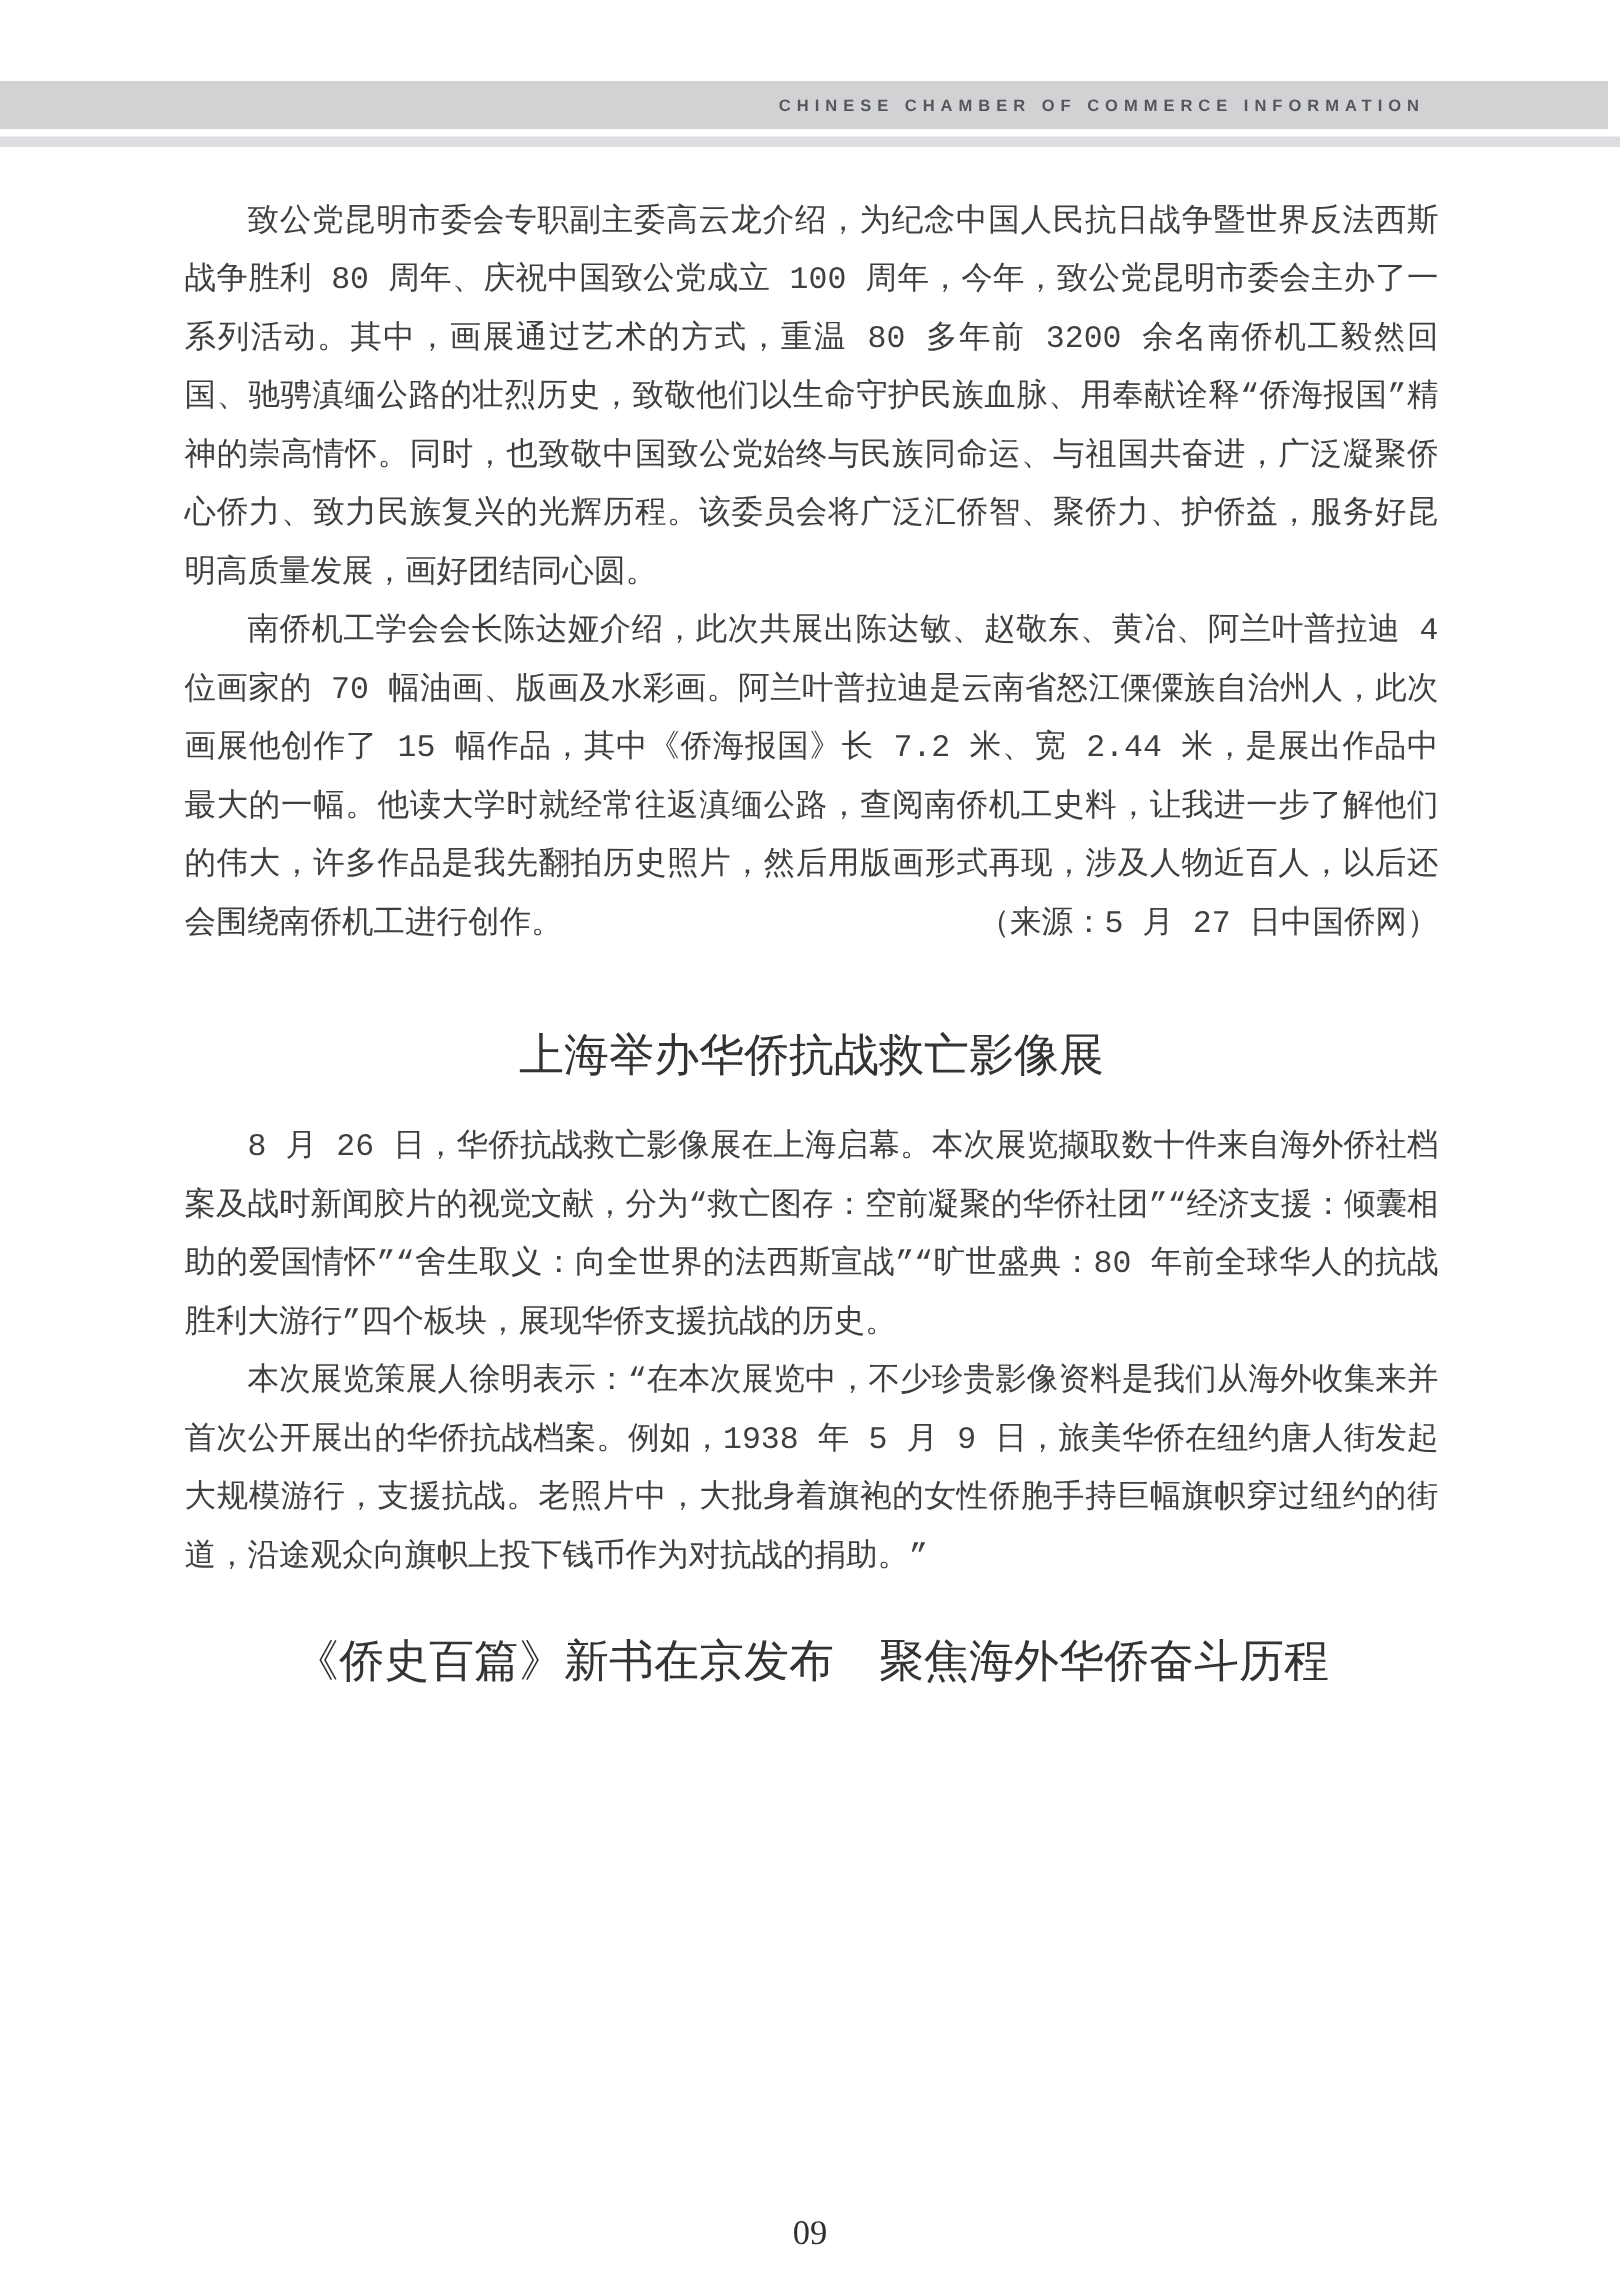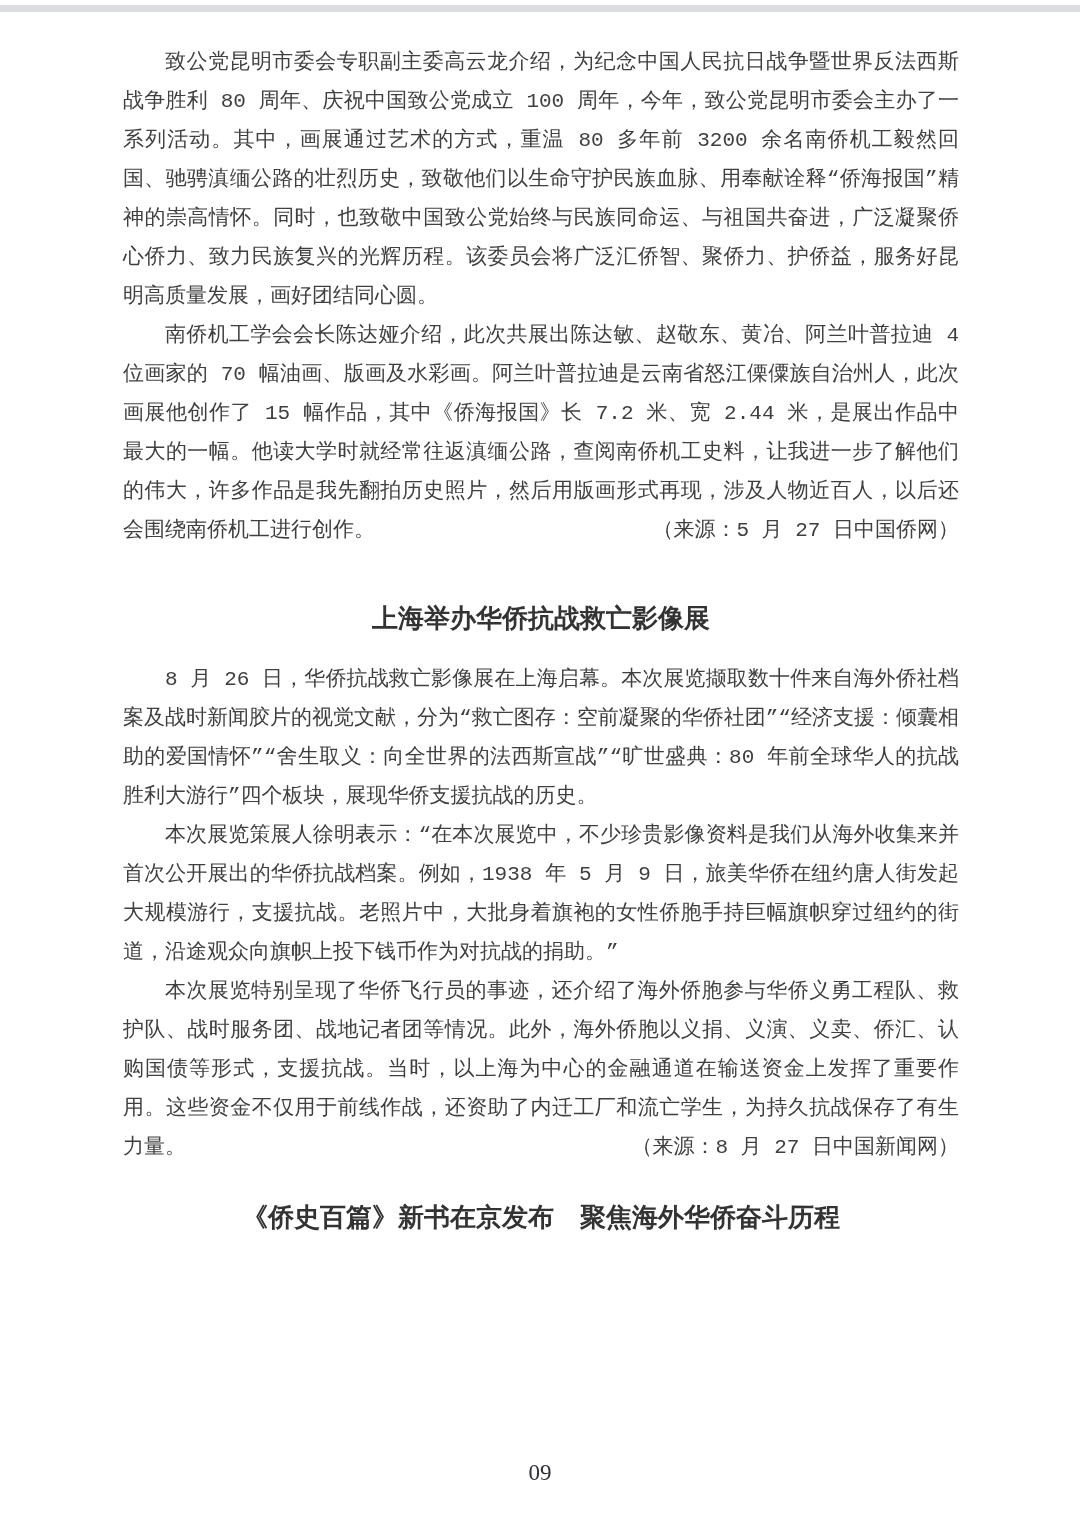--- a/index.html
+++ b/index.html
@@ -77,6 +77,9 @@
 
 <div class="page">
 
+  <div class="band">
+    <span class="band-text">CHINESE CHAMBER OF COMMERCE INFORMATION</span>
+  </div>
   <div class="band-rule"></div>
 
   <div class="content">

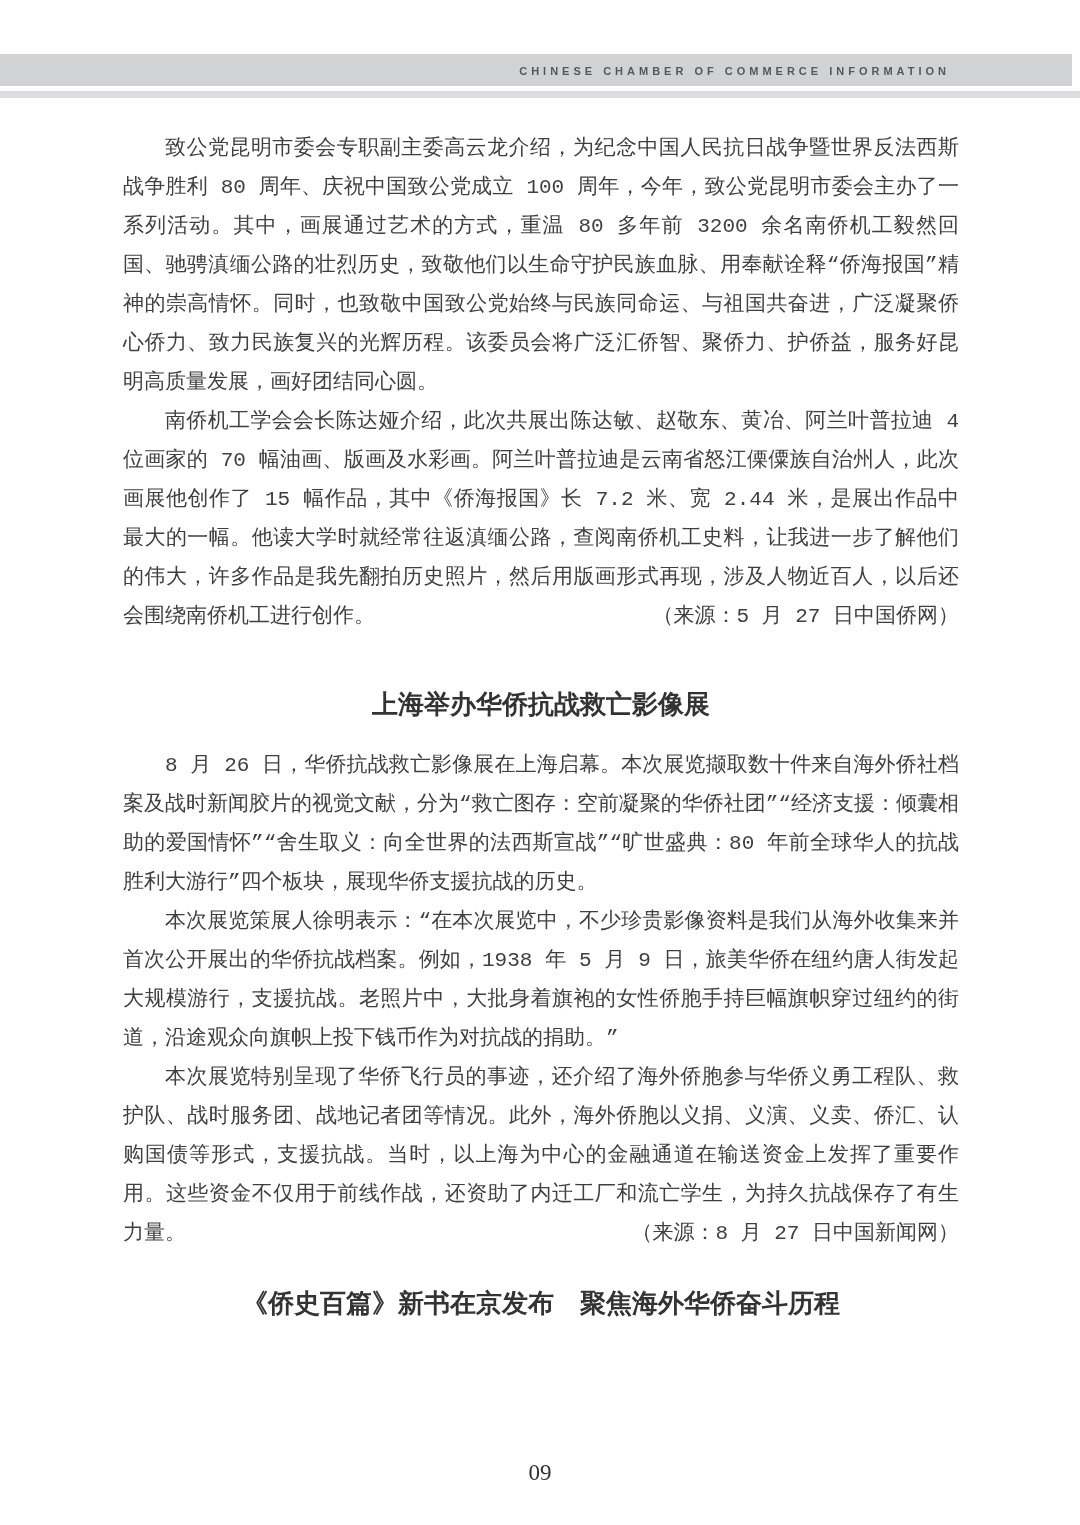--- a/index.html
+++ b/index.html
@@ -50,9 +50,9 @@
     text-indent: 0;
   }
   h2.article-title {
-    font-size: 26px;
+    font-size: 30px;
     line-height: 36px;
-    font-weight: bold;
+    font-weight: normal;
     color: #333333;
     text-align: center;
     text-indent: 0;

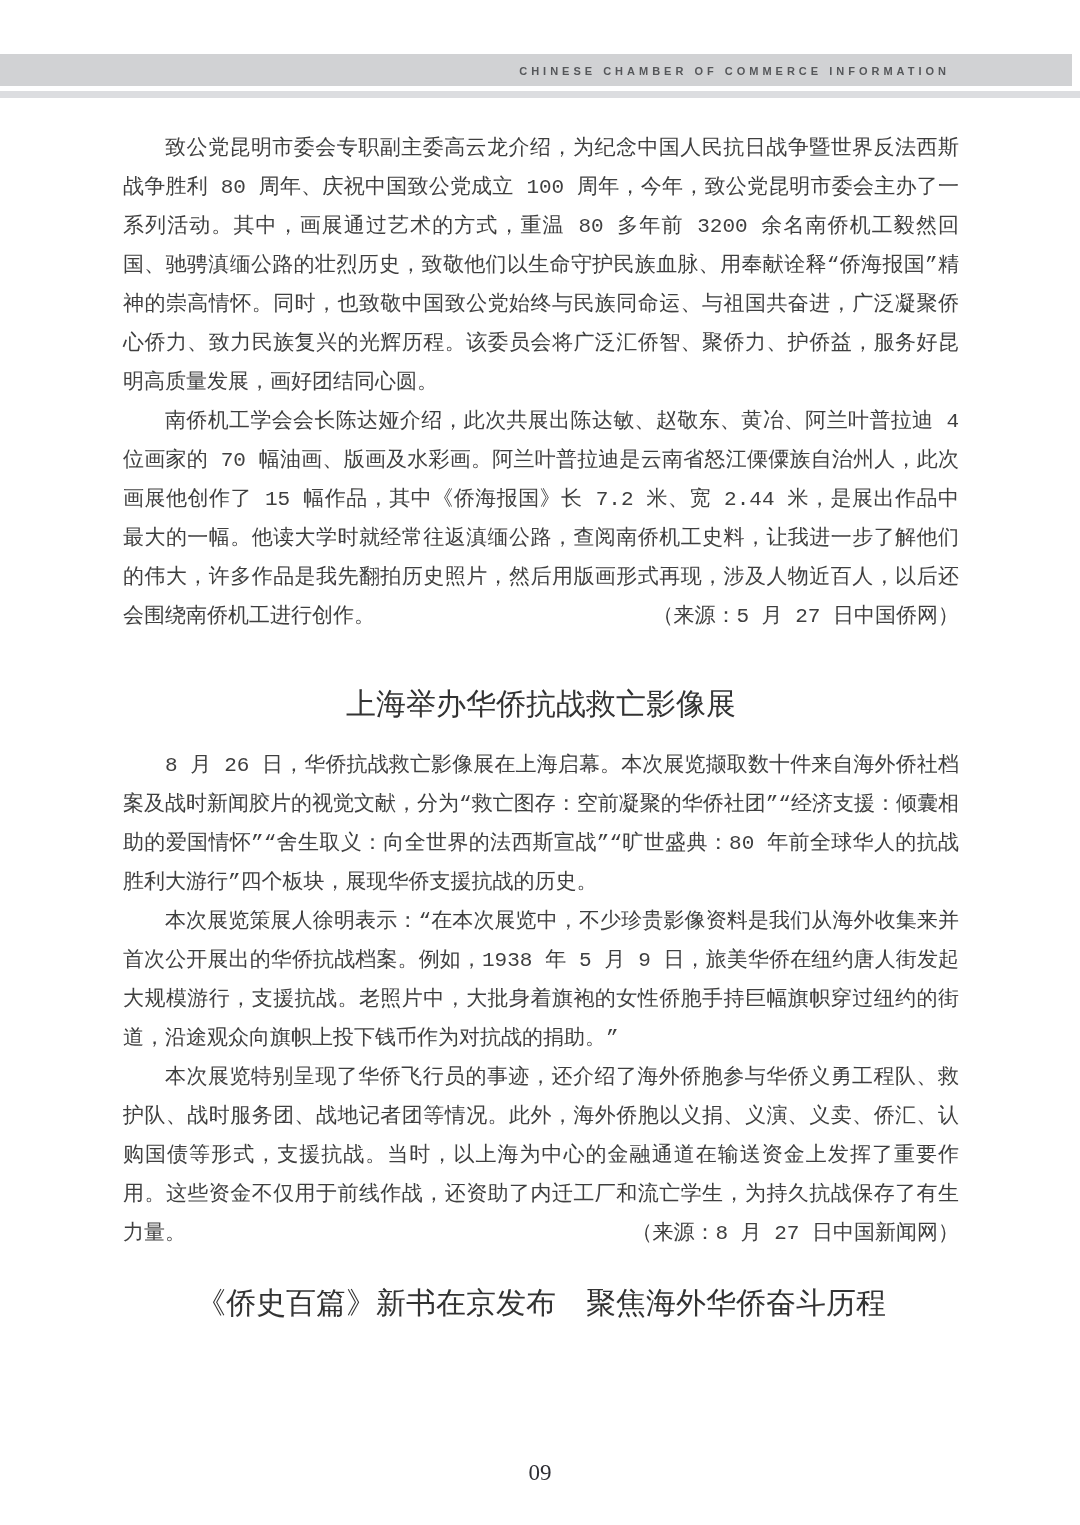--- a/index.html
+++ b/index.html
@@ -98,9 +98,6 @@
     <p class="body-para indent clearfix">
       <span>本次展览策展人徐明表示：“在本次展览中，不少珍贵影像资料是我们从海外收集来并首次公开展出的华侨抗战档案。例如，1938 年 5 月 9 日，旅美华侨在纽约唐人街发起大规模游行，支援抗战。老照片中，大批身着旗袍的女性侨胞手持巨幅旗帜穿过纽约的街道，沿途观众向旗帜上投下钱币作为对抗战的捐助。”</span>
     </p>
-    <p class="body-para indent clearfix">
-      <span>本次展览特别呈现了华侨飞行员的事迹，还介绍了海外侨胞参与华侨义勇工程队、救护队、战时服务团、战地记者团等情况。此外，海外侨胞以义捐、义演、义卖、侨汇、认购国债等形式，支援抗战。当时，以上海为中心的金融通道在输送资金上发挥了重要作用。这些资金不仅用于前线作战，还资助了内迁工厂和流亡学生，为持久抗战保存了有生力量。</span><span class="src">（来源：8 月 27 日中国新闻网）</span>
-    </p>
 
     <h2 class="article-title second">《侨史百篇》新书在京发布　聚焦海外华侨奋斗历程</h2>
 

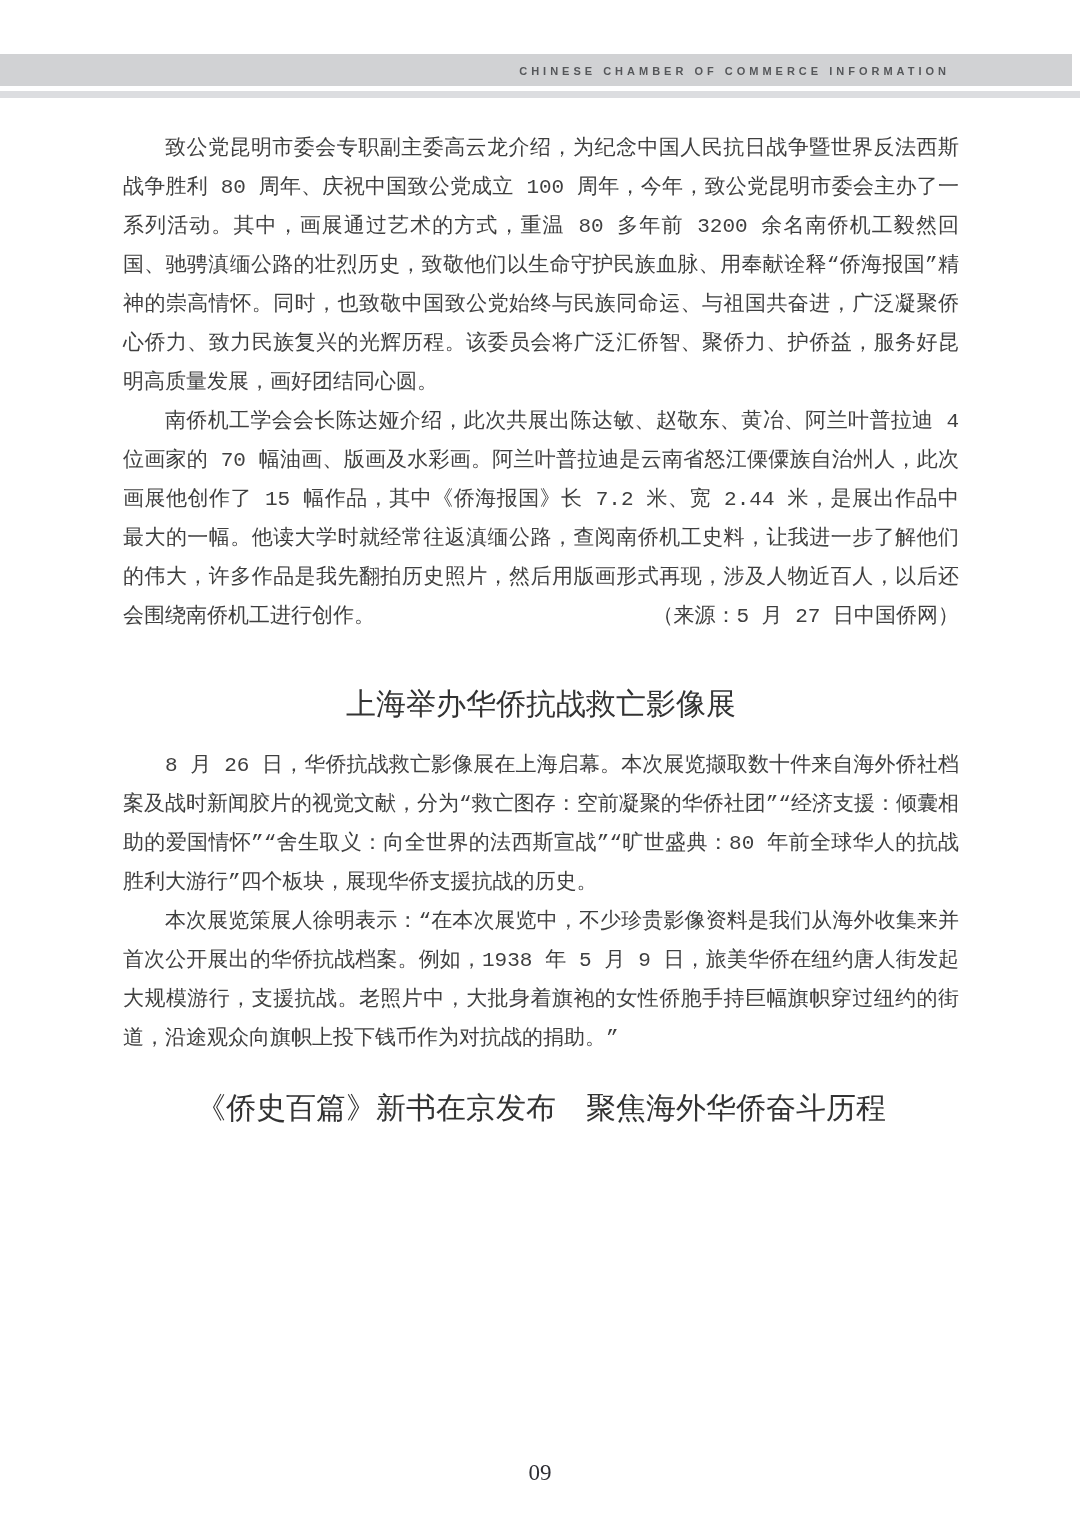--- a/index.html
+++ b/index.html
@@ -63,7 +63,7 @@
   
   .page-number {
     position: absolute;
-    bottom: 39px;
+    bottom: 23px;
     left: 0;
     width: 100%;
     text-align: center;

